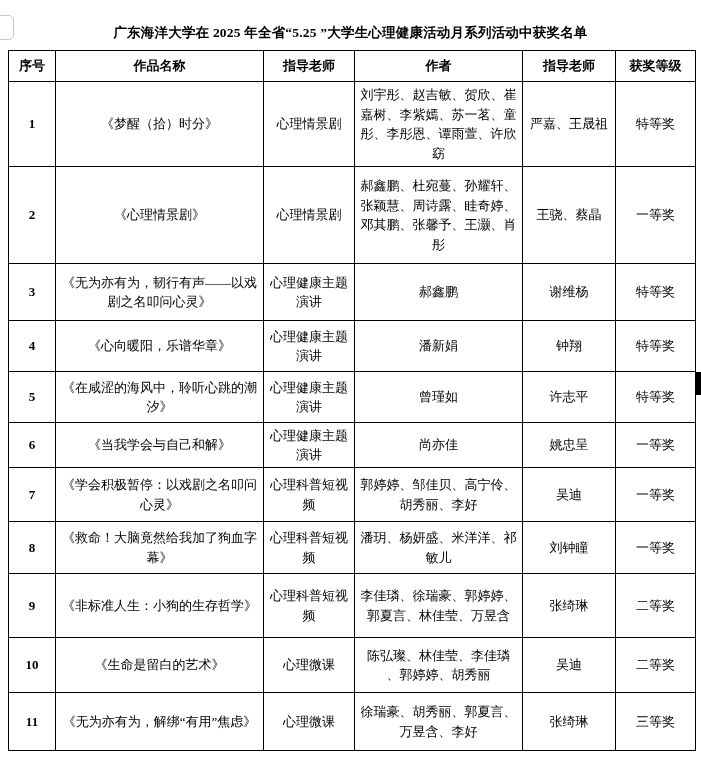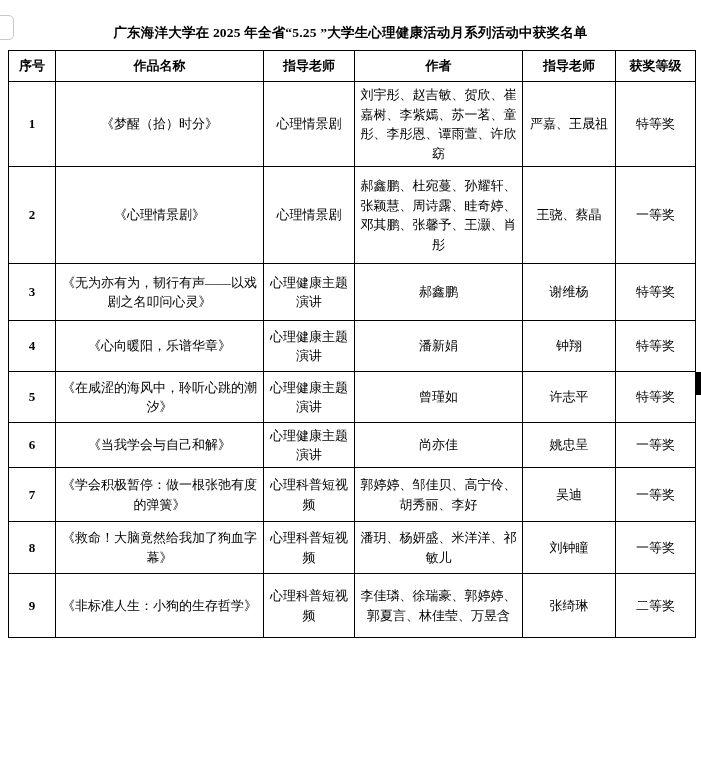--- a/index.html
+++ b/index.html
@@ -155,7 +155,7 @@
       </tr>
       <tr style="height:54px">
         <td class="cell-no">7</td>
-        <td class="cell-name">《学会积极暂停：做一根张弛有度的弹簧》</td>
+        <td class="cell-name">《学会积极暂停：以戏剧之名叩问心灵》</td>
         <td class="cell-type">心理科普短视频</td>
         <td class="cell-authors">郭婷婷、邹佳贝、高宁伶、胡秀丽、李好</td>
         <td class="cell-advisor">吴迪</td>

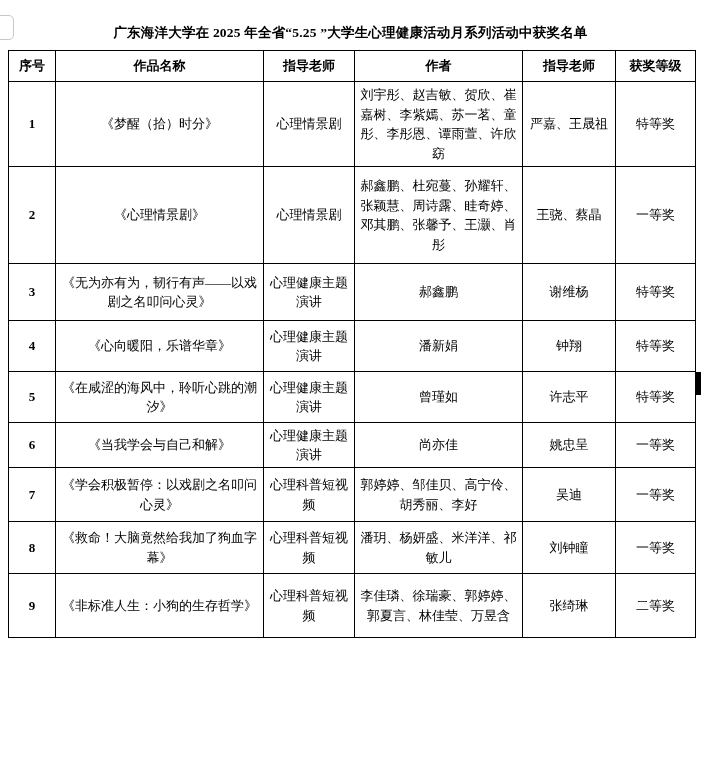--- a/index.html
+++ b/index.html
@@ -177,6 +177,14 @@
         <td class="cell-advisor">张绮琳</td>
         <td class="cell-award">二等奖</td>
       </tr>
+      <tr style="height:55px">
+        <td class="cell-no">10</td>
+        <td class="cell-name">《生命是留白的艺术》</td>
+        <td class="cell-type">心理微课</td>
+        <td class="cell-authors">陈弘璨、林佳莹、李佳璘 、郭婷婷、胡秀丽</td>
+        <td class="cell-advisor">吴迪</td>
+        <td class="cell-award">二等奖</td>
+      </tr>
     </tbody>
   </table>
 </div>

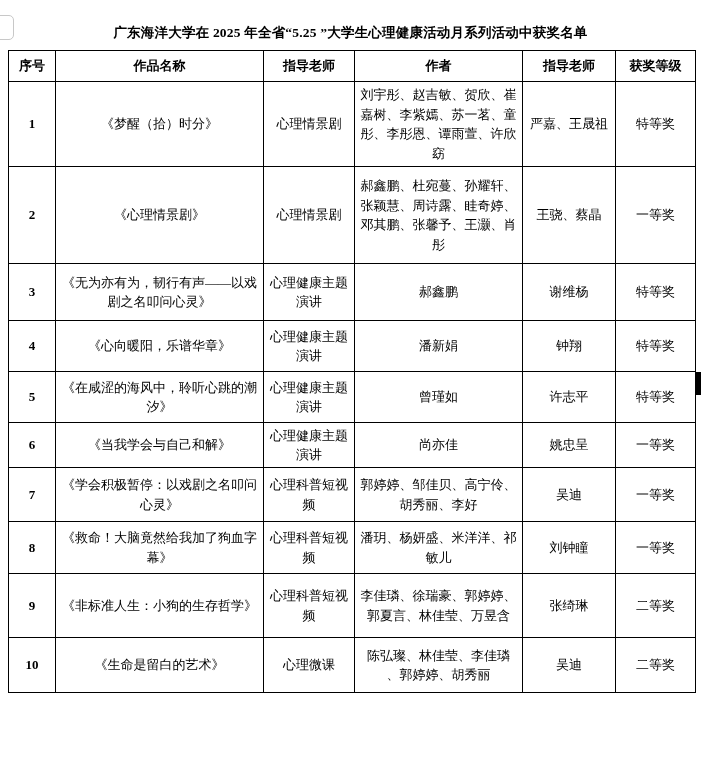--- a/index.html
+++ b/index.html
@@ -185,6 +185,14 @@
         <td class="cell-advisor">吴迪</td>
         <td class="cell-award">二等奖</td>
       </tr>
+      <tr style="height:58px">
+        <td class="cell-no">11</td>
+        <td class="cell-name">《无为亦有为，解绑“有用”焦虑》</td>
+        <td class="cell-type">心理微课</td>
+        <td class="cell-authors">徐瑞豪、胡秀丽、郭夏言、万昱含、李好</td>
+        <td class="cell-advisor">张绮琳</td>
+        <td class="cell-award">三等奖</td>
+      </tr>
     </tbody>
   </table>
 </div>

